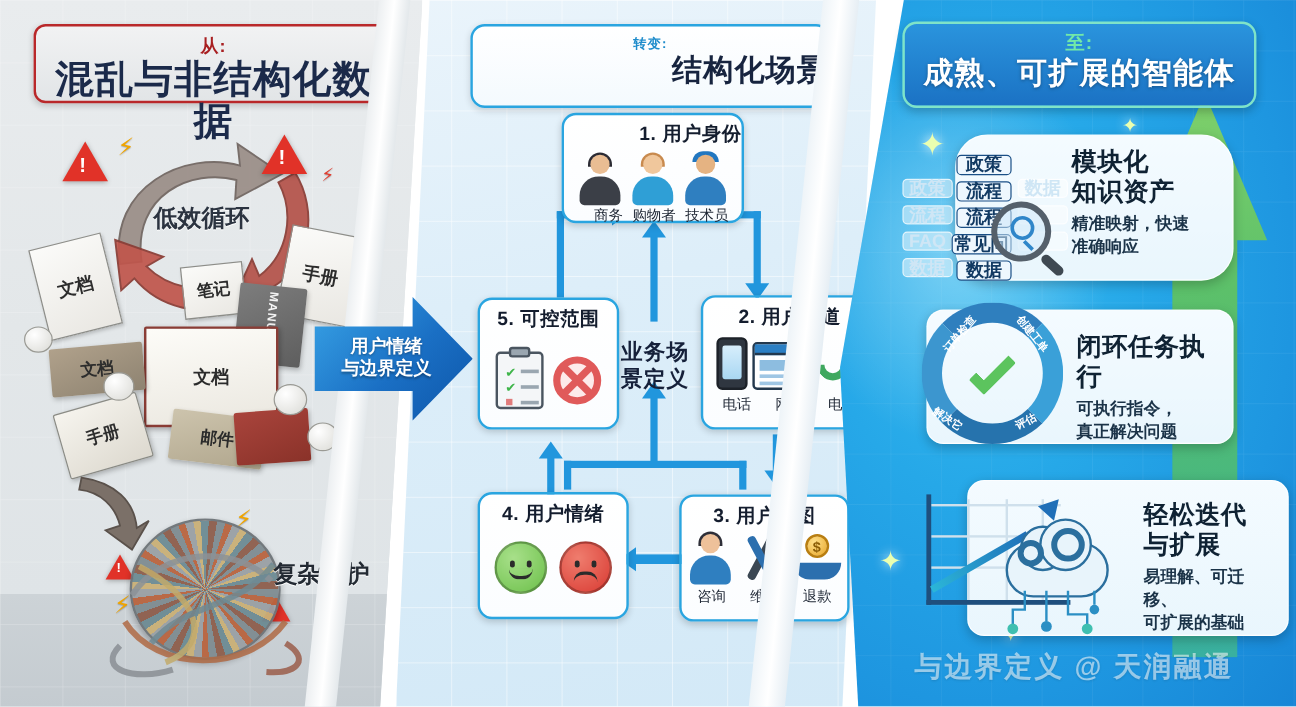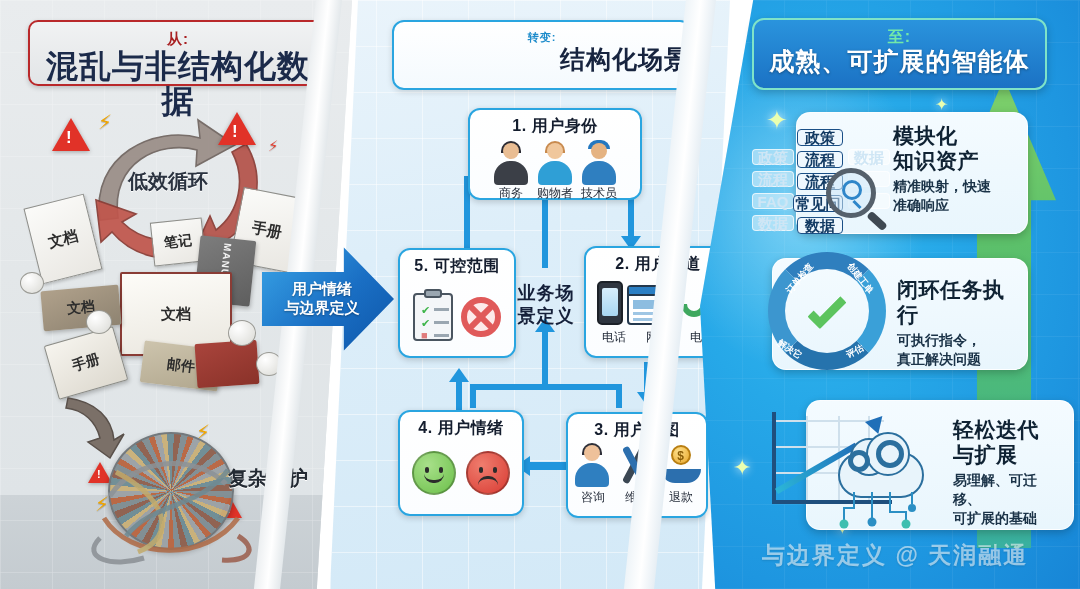--- a/index.html
+++ b/index.html
@@ -409,7 +409,7 @@
     <div>景定义</div>
   </div>
 
-  <div class="node" style="left:468px;top:108px;width:174px;height:92px;">
+  <div class="node" style="left:468px;top:94px;width:152px;height:92px;text-align:right;">
     <div class="ttl">1. 用户身份</div>
     <div class="icons">
       <div class="person">

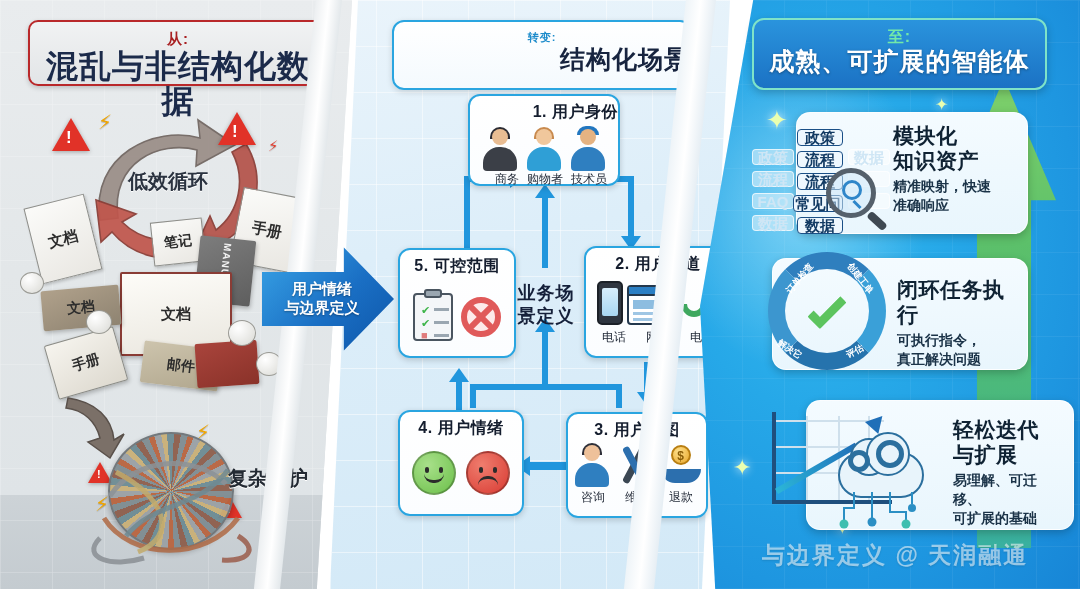--- a/index.html
+++ b/index.html
@@ -535,7 +535,7 @@
   <div class="spark" style="left:862px;top:500px;font-size:26px;">✦</div>
   <div class="spark" style="left:836px;top:520px;font-size:15px;">✦</div>
 
-  <div class="rcard" style="left:796px;top:112px;width:232px;height:122px;padding:10px 12px 0 96px;">
+  <div class="rcard" style="left:796px;top:112px;width:232px;height:122px;padding:10px 12px 0 96px;border-radius:27px;">
     <div class="rt">
       <div>模块化</div>
       <div>知识资产</div>

